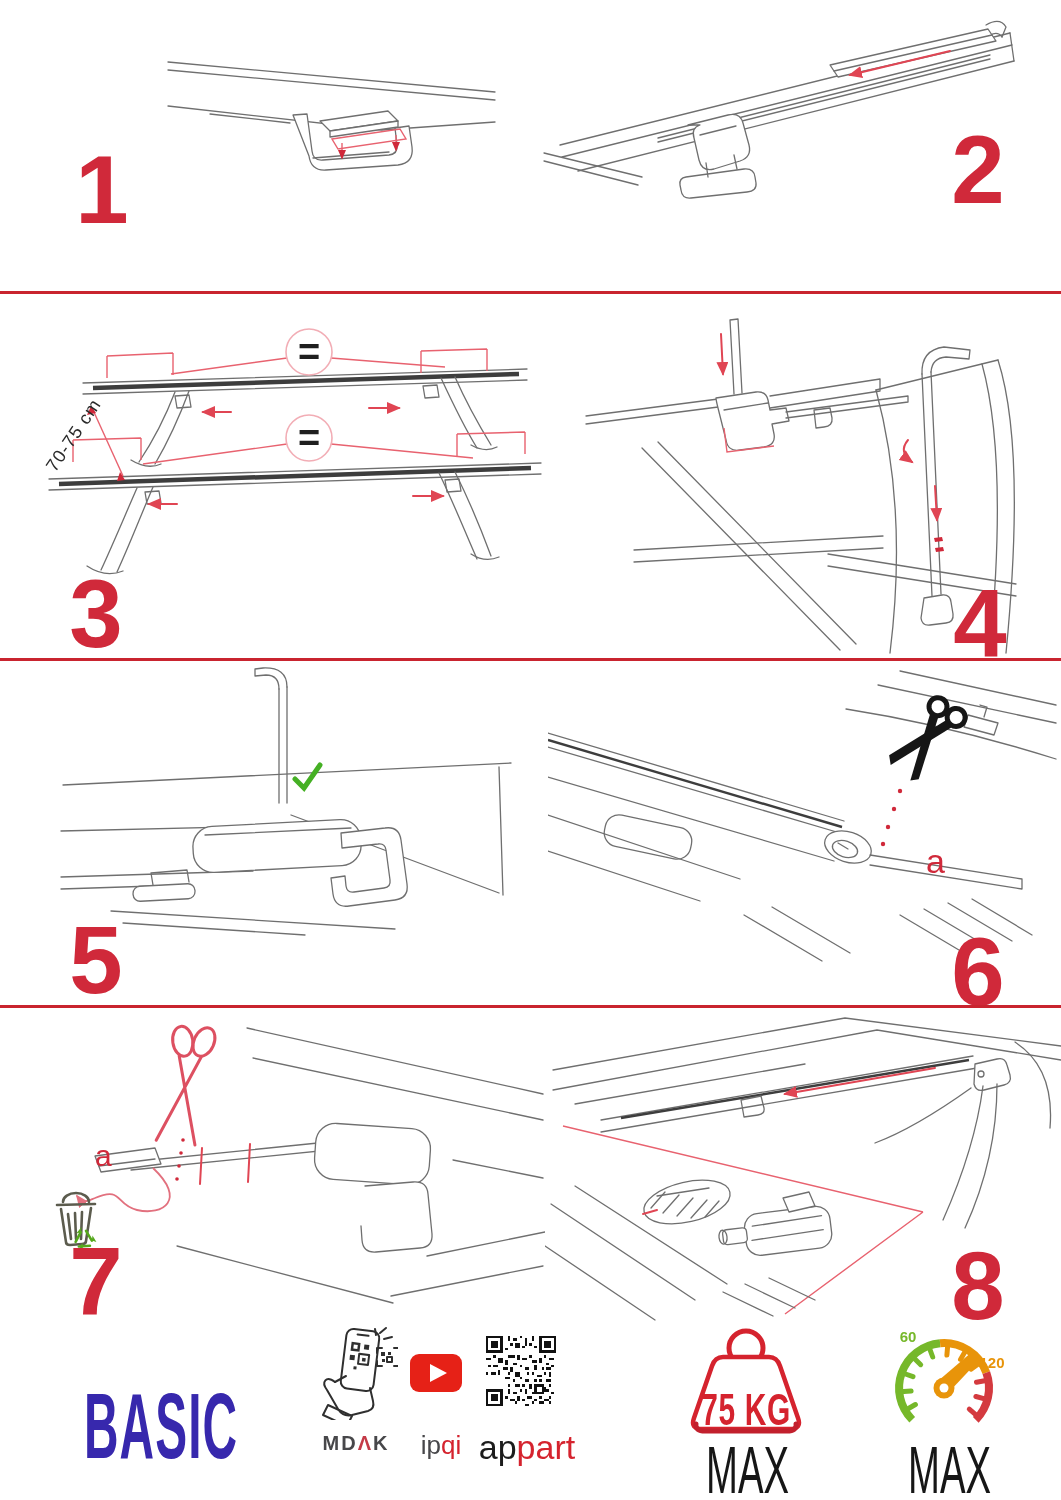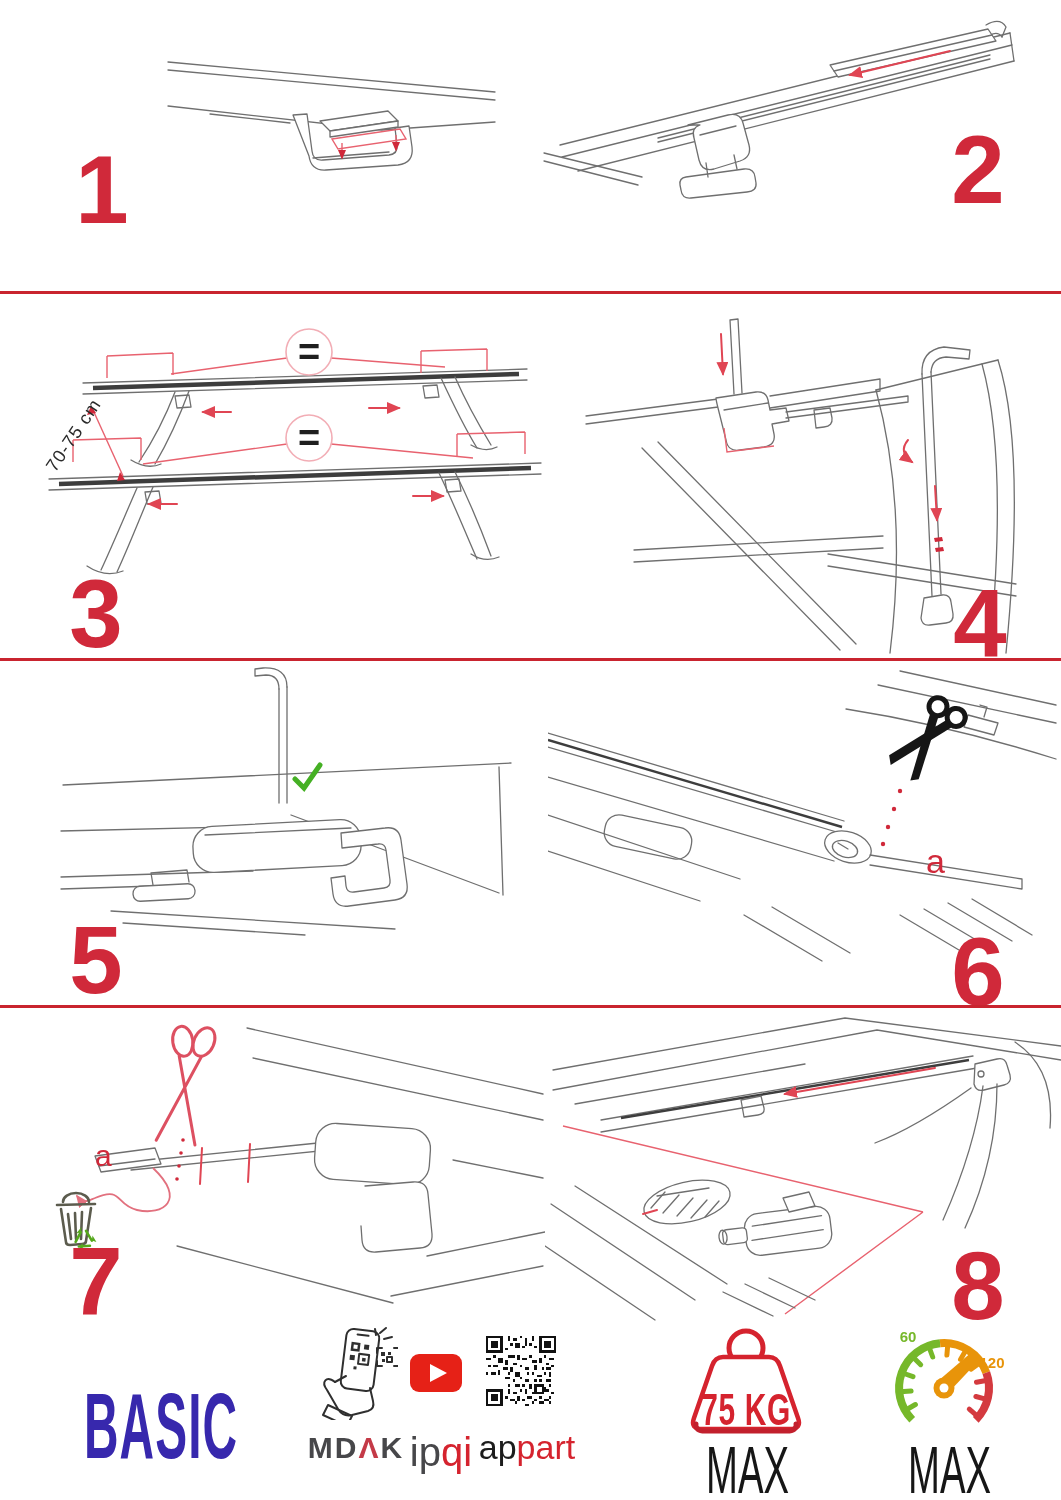--- a/index.html
+++ b/index.html
@@ -17,7 +17,7 @@
   .basic-logo{font-size:92px;font-weight:bold;letter-spacing:2px;color:#3728ad;
               transform:scaleX(.52);transform-origin:left top}
   .accpart{font-size:52px;font-weight:bold;transform:scaleX(.52);transform-origin:left top}
-  .mdak{font-size:30px;font-weight:bold;letter-spacing:2px;color:#47474a}
+  .mdak{font-size:20px;font-weight:bold;letter-spacing:2px;color:#47474a}
   .ipqi{font-size:40px;color:#47474a}
   .apline{font-size:34px;color:#1c1c1c}
   .red{color:#d5232e}

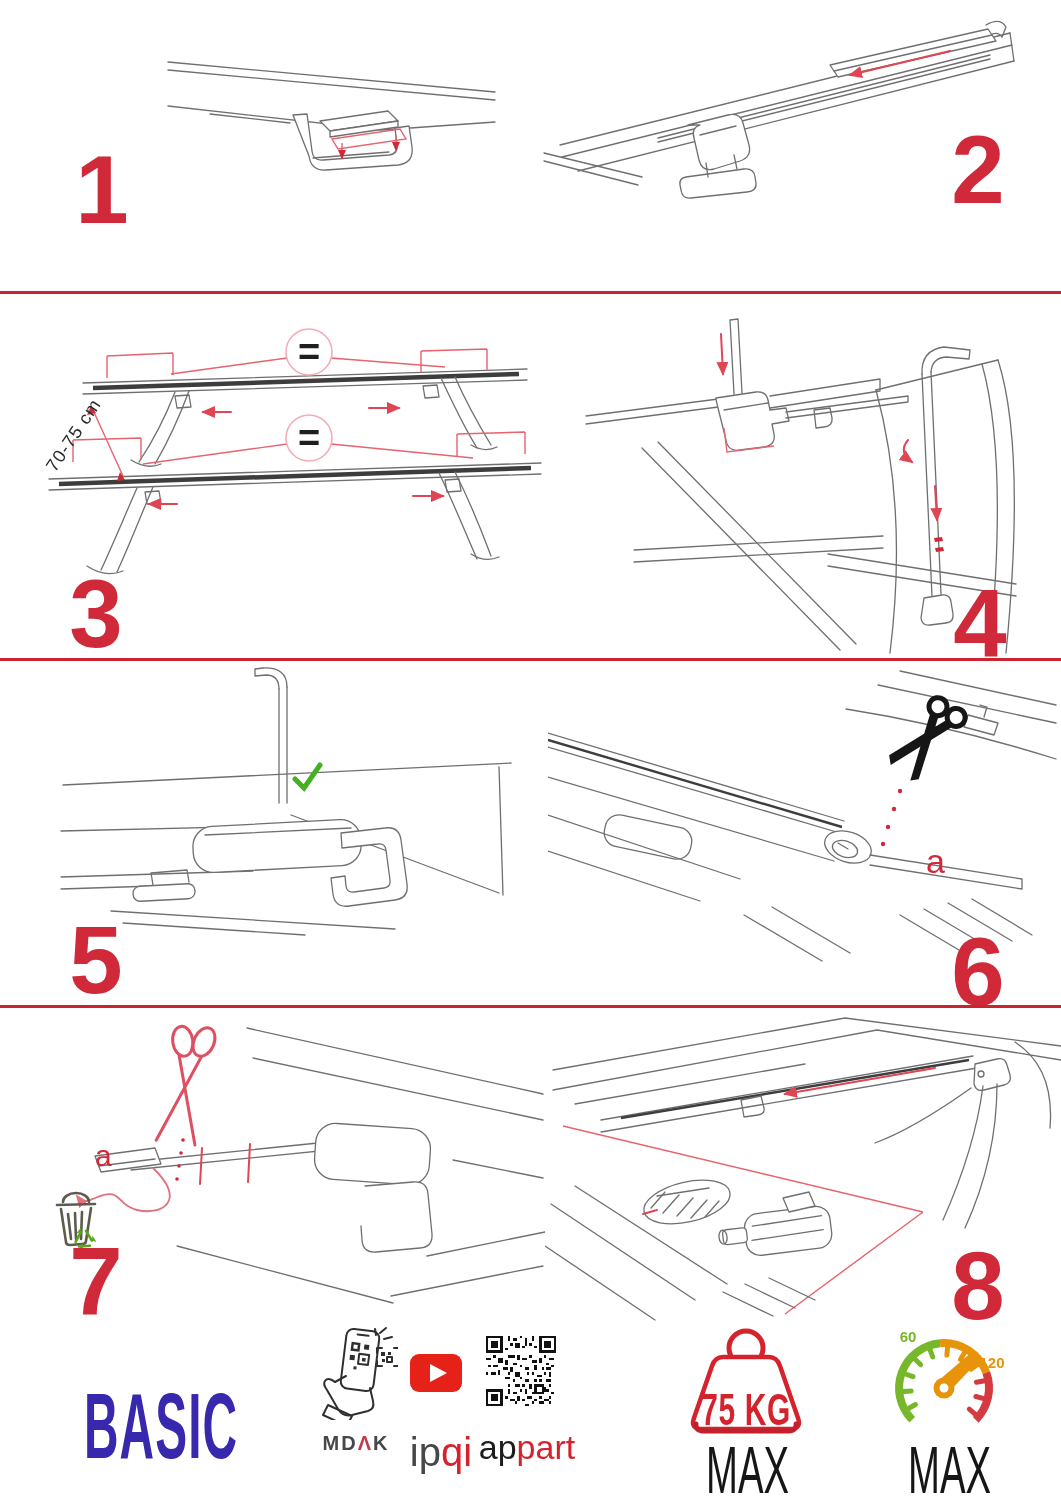--- a/index.html
+++ b/index.html
@@ -18,7 +18,7 @@
               transform:scaleX(.52);transform-origin:left top}
   .accpart{font-size:52px;font-weight:bold;transform:scaleX(.52);transform-origin:left top}
   .mdak{font-size:20px;font-weight:bold;letter-spacing:2px;color:#47474a}
-  .ipqi{font-size:40px;color:#47474a}
+  .ipqi{font-size:26px;color:#47474a}
   .apline{font-size:34px;color:#1c1c1c}
   .red{color:#d5232e}
   .kg-label{font-size:44px;font-weight:bold;color:#d5232e;letter-spacing:1px;transform:scaleX(.68)}

